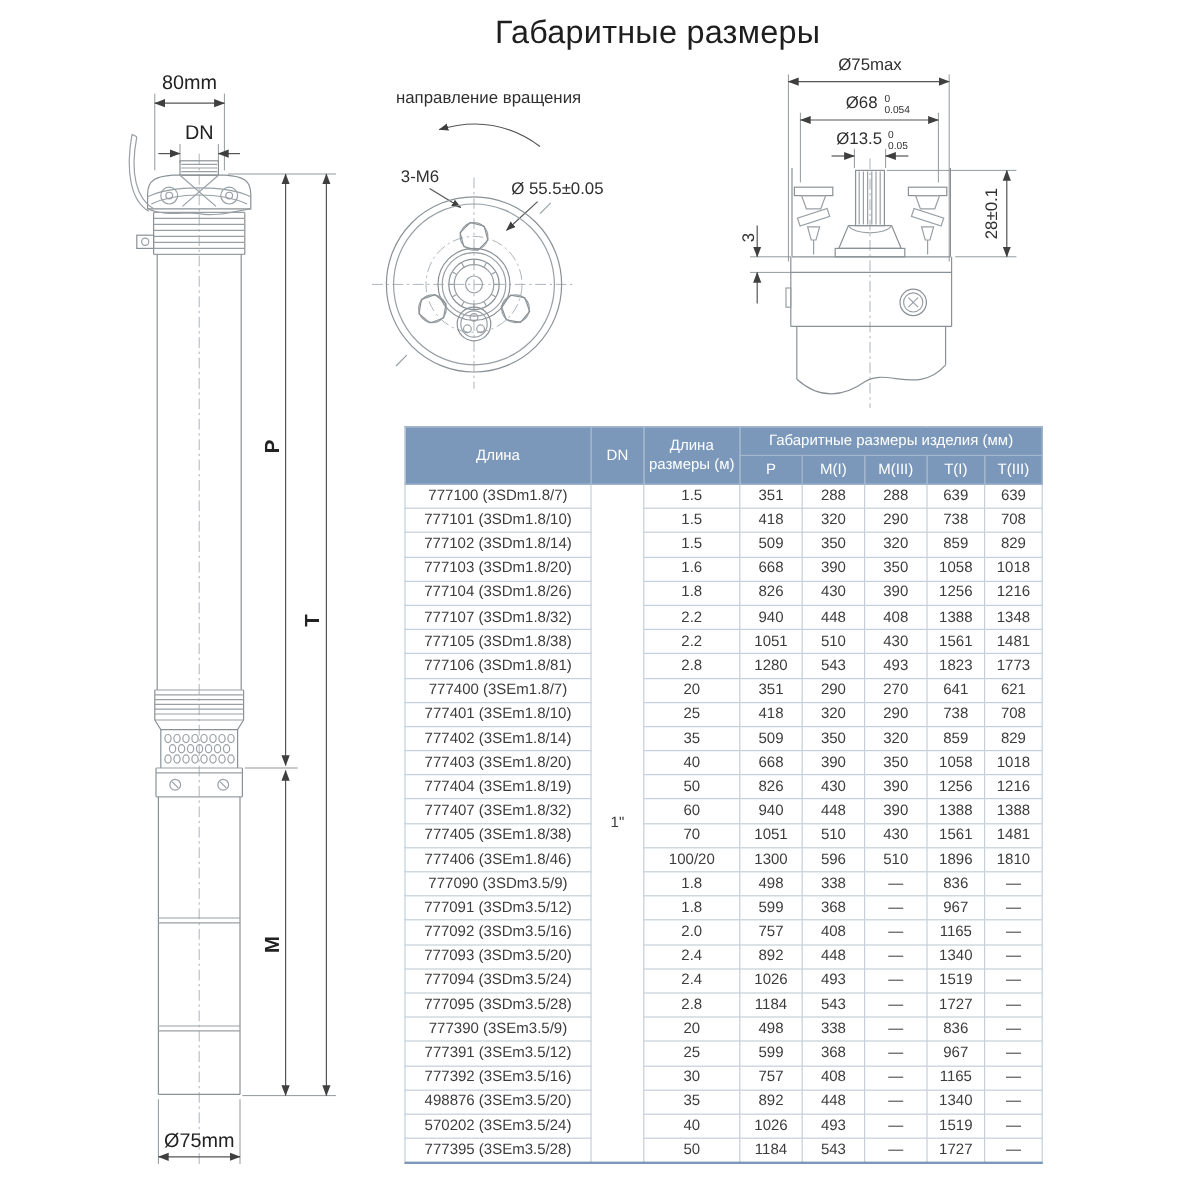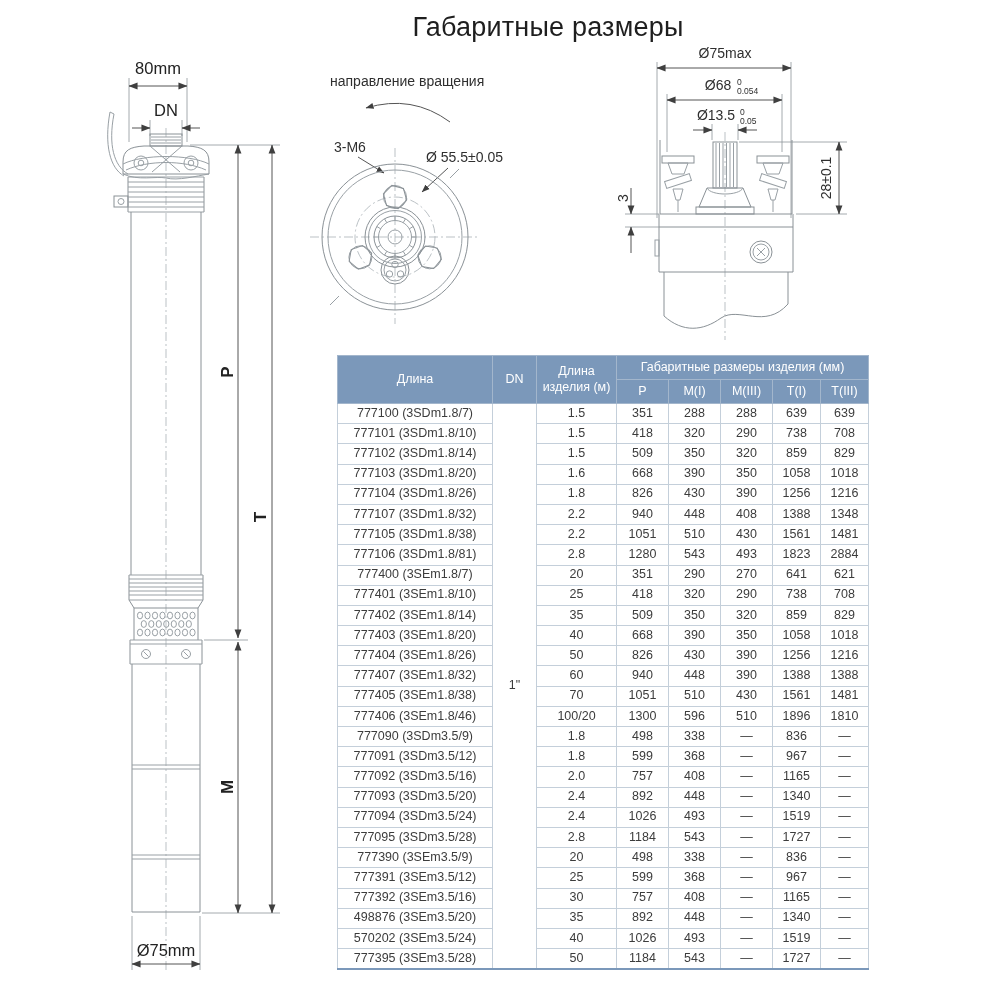--- a/index.html
+++ b/index.html
@@ -366,7 +366,7 @@
       <tr>
         <th rowspan="2">Длина</th>
         <th rowspan="2">DN</th>
-        <th rowspan="2">Длина изделия (м)</th>
+        <th rowspan="2">Длина размеры (м)</th>
         <th colspan="5">Габаритные размеры изделия (мм)</th>
       </tr>
       <tr>

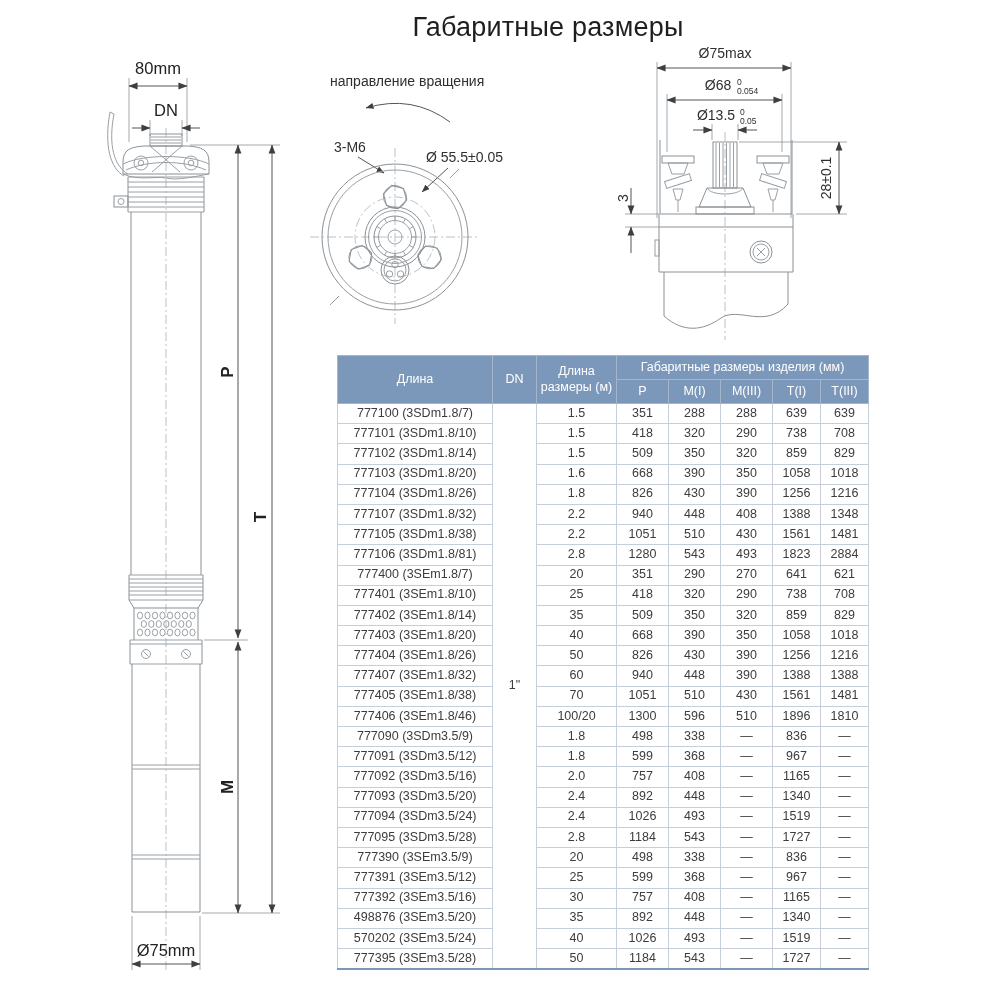--- a/index.html
+++ b/index.html
@@ -449,7 +449,7 @@
           <td>543</td>
           <td>493</td>
           <td>1823</td>
-          <td>2884</td>
+          <td>1773</td>
         </tr>
         <tr>
           <td>777400 (3SEm1.8/7)</td>

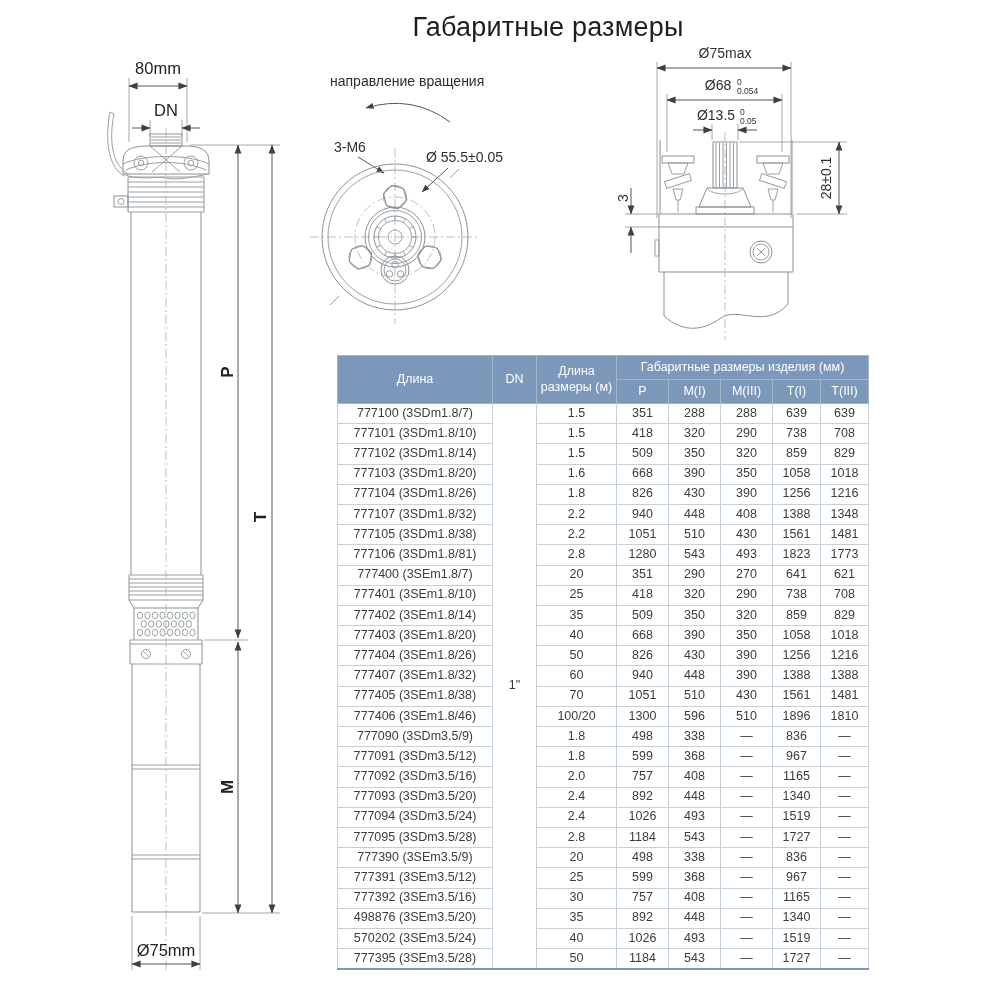--- a/index.html
+++ b/index.html
@@ -488,7 +488,7 @@
           <td>1018</td>
         </tr>
         <tr>
-          <td>777404 (3SEm1.8/26)</td>
+          <td>777404 (3SEm1.8/19)</td>
           <td>50</td>
           <td>826</td>
           <td>430</td>

